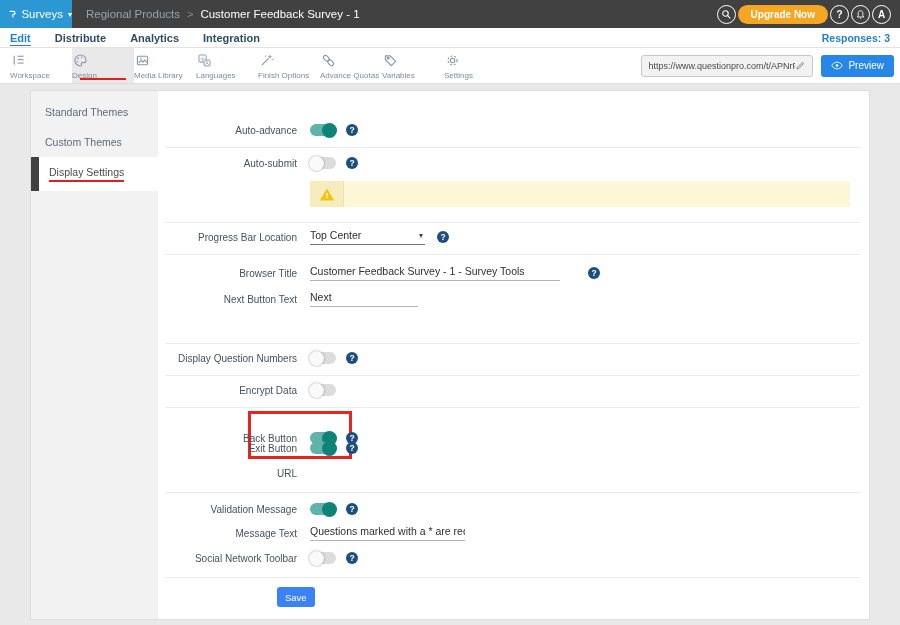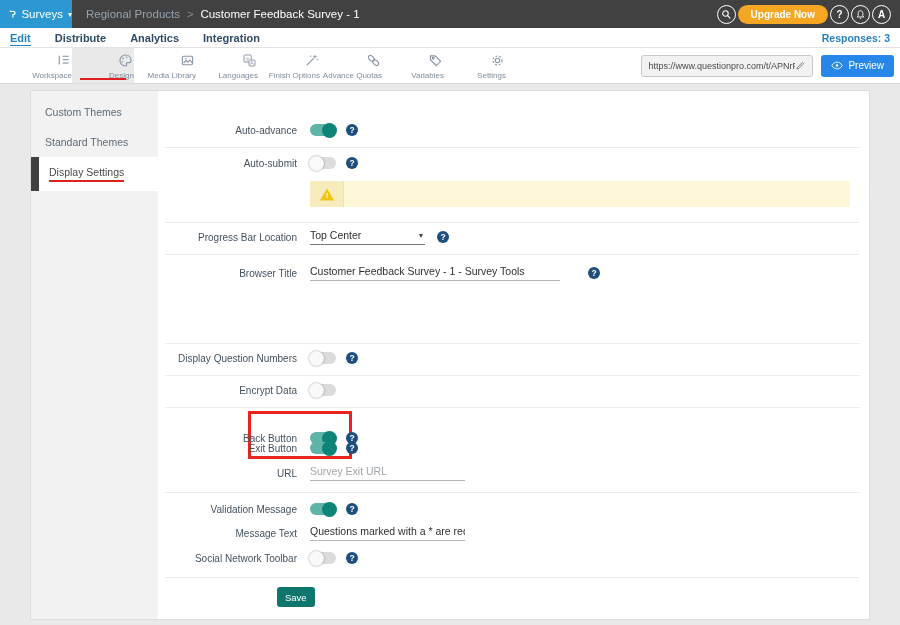--- a/index.html
+++ b/index.html
@@ -33,7 +33,7 @@
 
   
   .toolbar { height:36px; background:#fff; border-bottom:1px solid #dcdcdc; display:flex; align-items:stretch; padding-left:10px; flex:none; }
-  .tool { width:62px; display:flex; flex-direction:column; align-items:flex-end; justify-content:flex-start; padding-top:4px; gap:2px; cursor:pointer; position:relative; flex:none; }
+  .tool { width:62px; display:flex; flex-direction:column; align-items:flex-start; justify-content:flex-start; padding-top:4px; gap:2px; cursor:pointer; position:relative; flex:none; }
   .tool .tlabel { font-size:8px; color:#7f8c9b; white-space:nowrap; }
   .tool svg { stroke:#8a95a5; }
   .tool.active { background:#e9e9e9; }

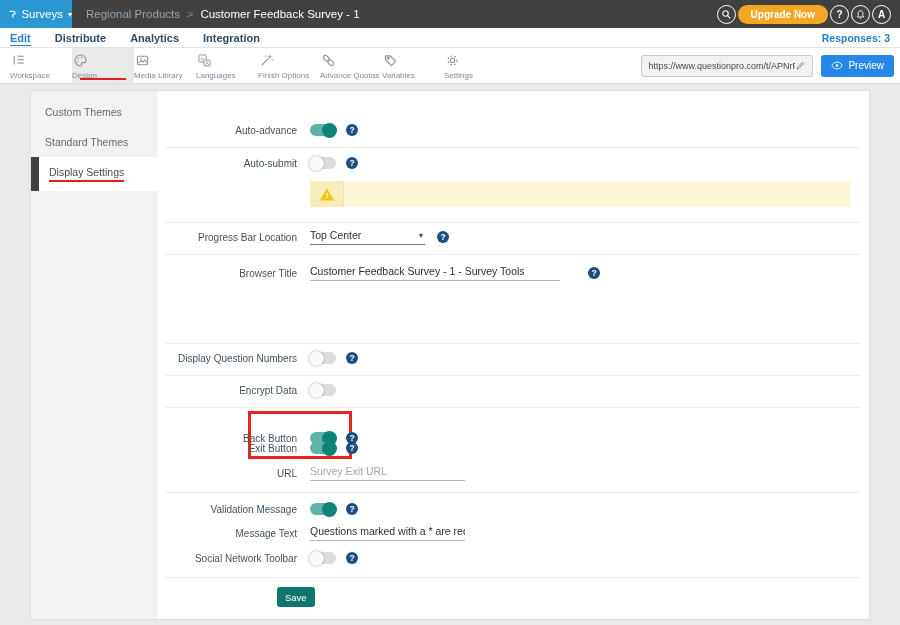--- a/index.html
+++ b/index.html
@@ -220,10 +220,10 @@
 
       <div class="sidebar">
         <div class="side-item">
+          <span class="side-lbl">Standard Themes</span>
+        </div>
+        <div class="side-item">
           <span class="side-lbl">Custom Themes</span>
-        </div>
-        <div class="side-item">
-          <span class="side-lbl">Standard Themes</span>
         </div>
         <div class="side-item active">
           <span class="side-lbl">Display Settings</span>

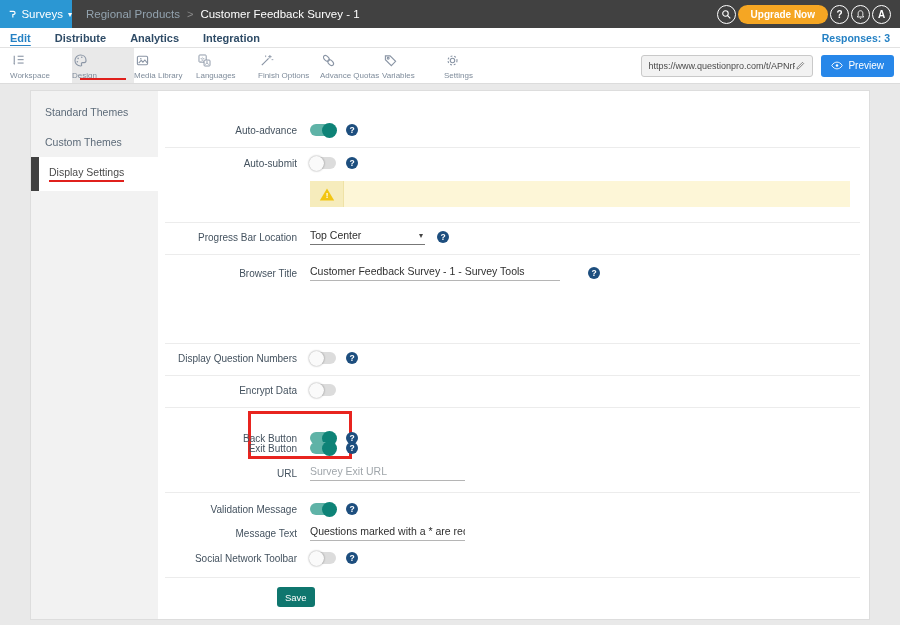--- a/index.html
+++ b/index.html
@@ -271,6 +271,10 @@
           <span class="q-icon" style="margin-left:28px">?</span>
         </div>
 
+        <div class="row" style="top:199px">
+          <span class="rlabel">Next Button Text</span>
+          <input class="uline-input w108" value="Next" style="">
+        </div>
 
         <div class="divider" style="top:252px"></div>
 

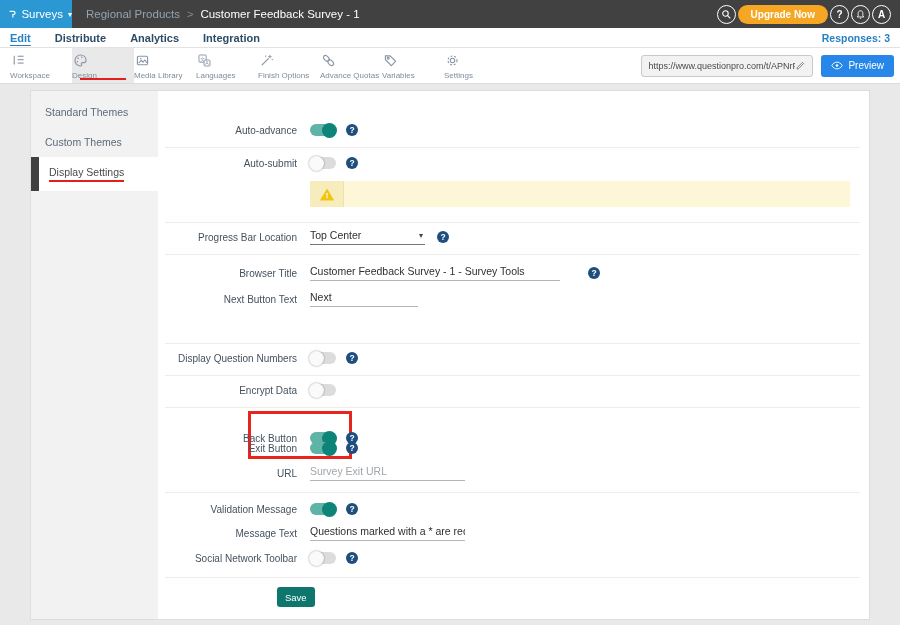--- a/index.html
+++ b/index.html
@@ -307,7 +307,6 @@
 
         <div class="row" style="top:373px">
           <span class="rlabel">URL</span>
-          <input class="uline-input w155" placeholder="Survey Exit URL" style="">
         </div>
         <div class="divider" style="top:401px"></div>
 

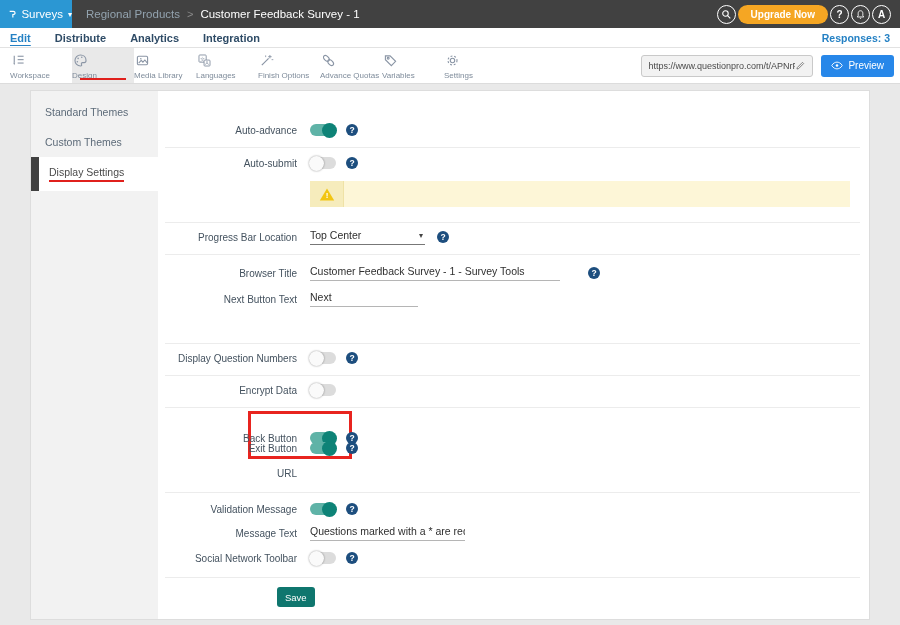--- a/index.html
+++ b/index.html
@@ -82,7 +82,7 @@
 
   .red-box { position:absolute; left:90px; top:320px; width:104px; height:48px; border:3px solid #e8241f; pointer-events:none; }
 
-  .save-btn { position:absolute; left:119px; top:496px; height:20px; background:#0f766e; border:none; border-radius:3px; color:#fff; font-size:9.5px; font-family:inherit; padding:0 8px; cursor:pointer; }
+  .save-btn { position:absolute; left:119px; top:496px; height:20px; background:#3b82f6; border:none; border-radius:3px; color:#fff; font-size:9.5px; font-family:inherit; padding:0 8px; cursor:pointer; }
 </style>
 </head>
 <body>

